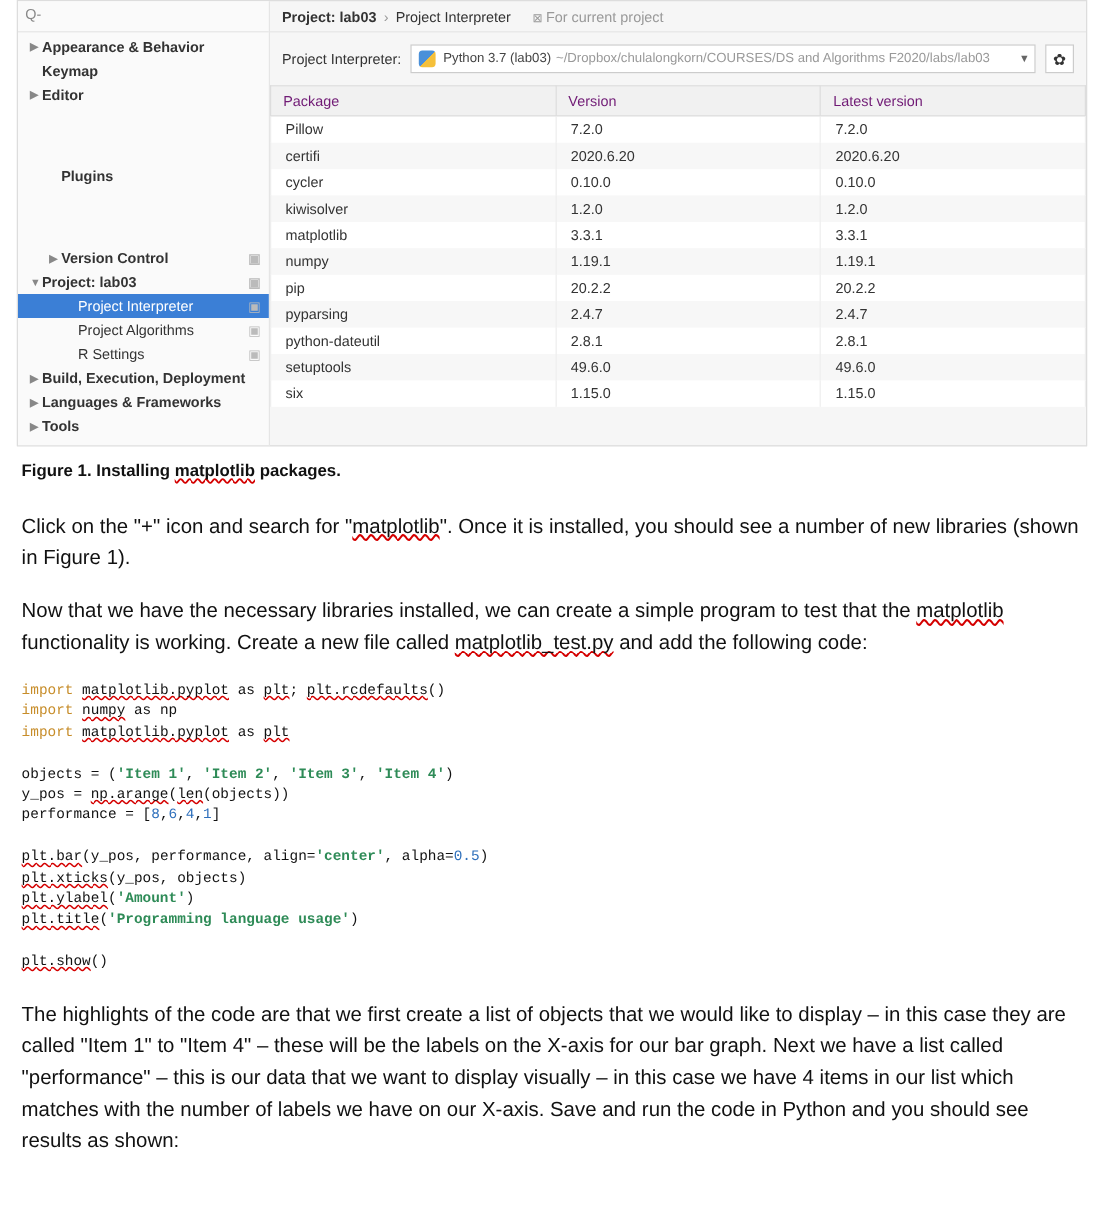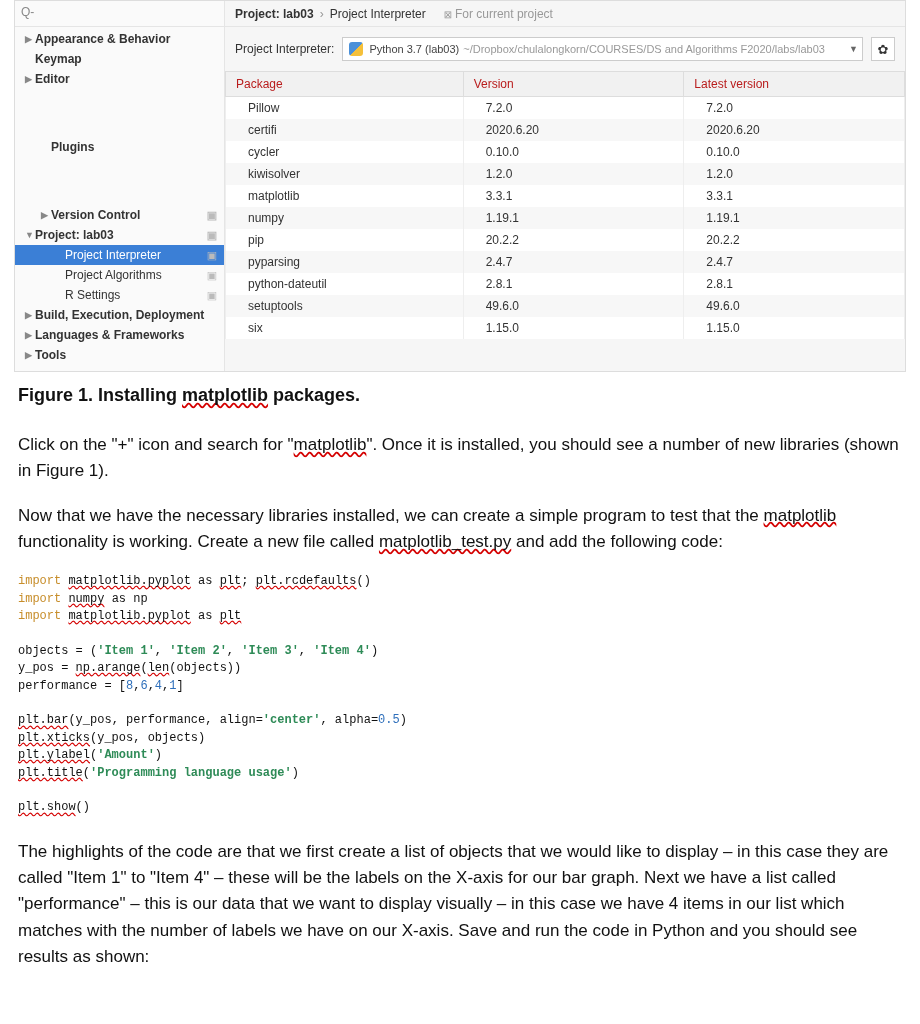--- a/index.html
+++ b/index.html
@@ -121,7 +121,7 @@
     background: #f1f1f1;
     border: 1px solid #ddd;
     padding: 5px 10px;
-    color: #b91c1c;
+    color: #701a75;
   }
   .pkg-table tbody td {
     padding: 4px 22px;

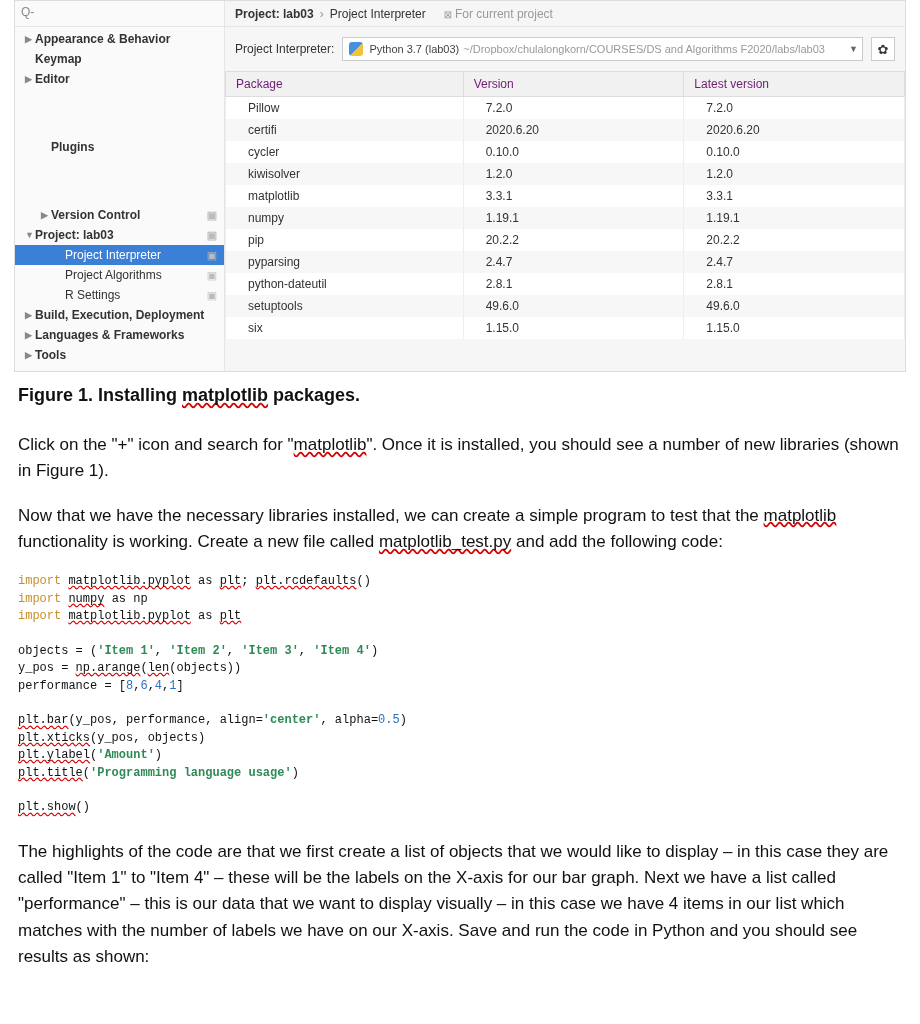--- a/index.html
+++ b/index.html
@@ -124,7 +124,7 @@
     color: #701a75;
   }
   .pkg-table tbody td {
-    padding: 4px 22px;
+    padding: 4px 12px;
     border-left: 1px solid #eee;
     border-right: 1px solid #eee;
   }

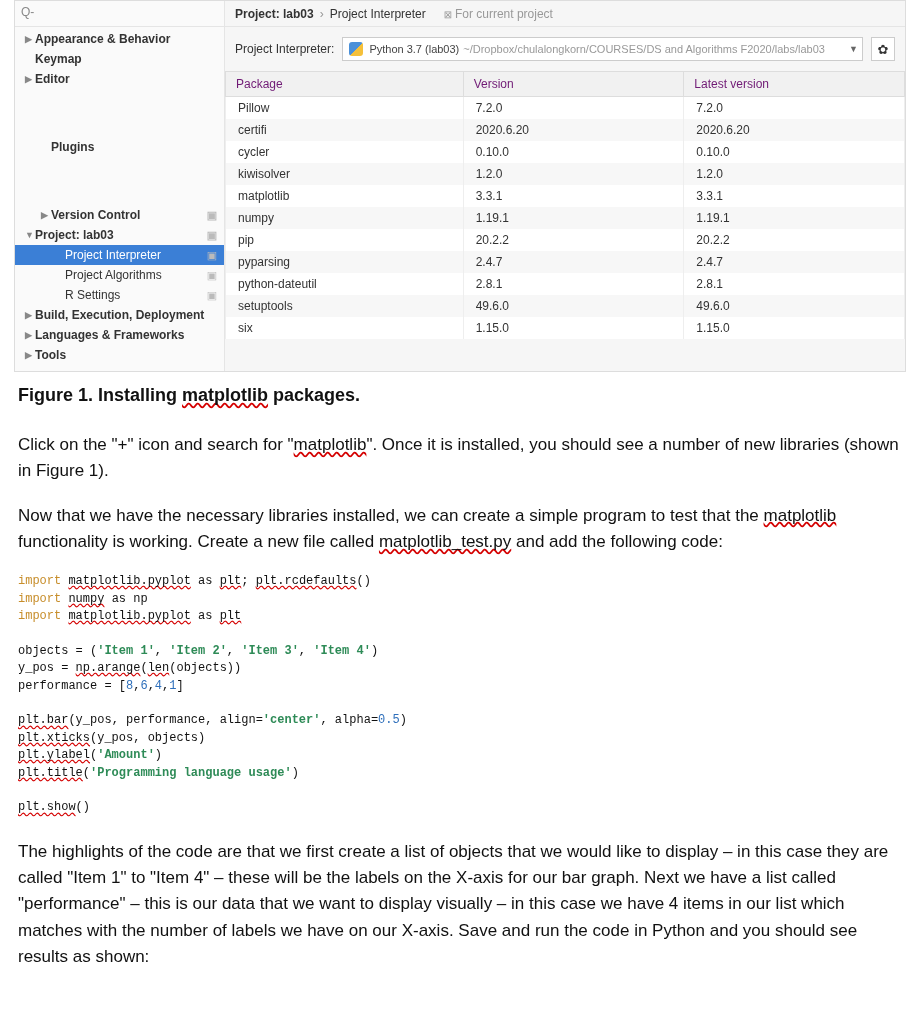--- a/index.html
+++ b/index.html
@@ -136,7 +136,7 @@
 
   
   .doc { padding: 0 18px; font-size: 17px; line-height: 1.55; }
-  .figcap { font-weight: 700; margin: 10px 0 22px 0; font-size: 18px; }
+  .figcap { font-weight: 700; margin: 10px 0 22px 0; font-size: 14px; }
   .doc p { margin-bottom: 18px; }
   .spellmark {
     text-decoration: underline wavy #d40000;

